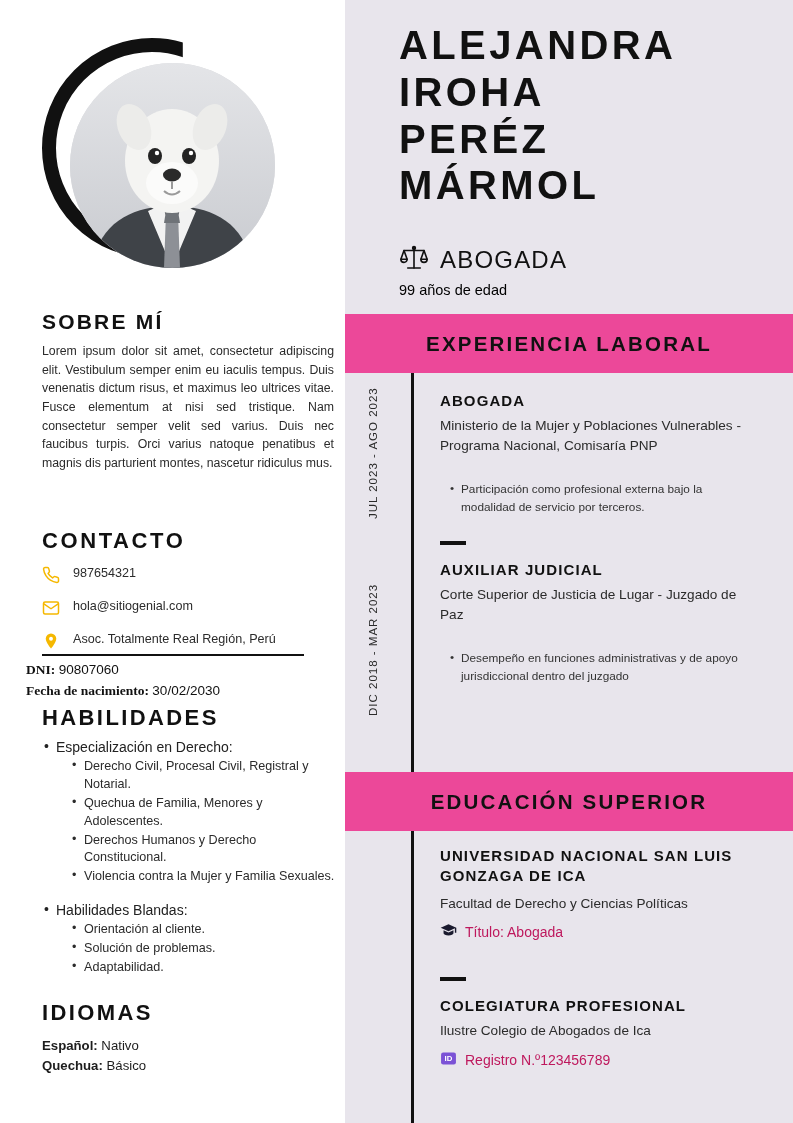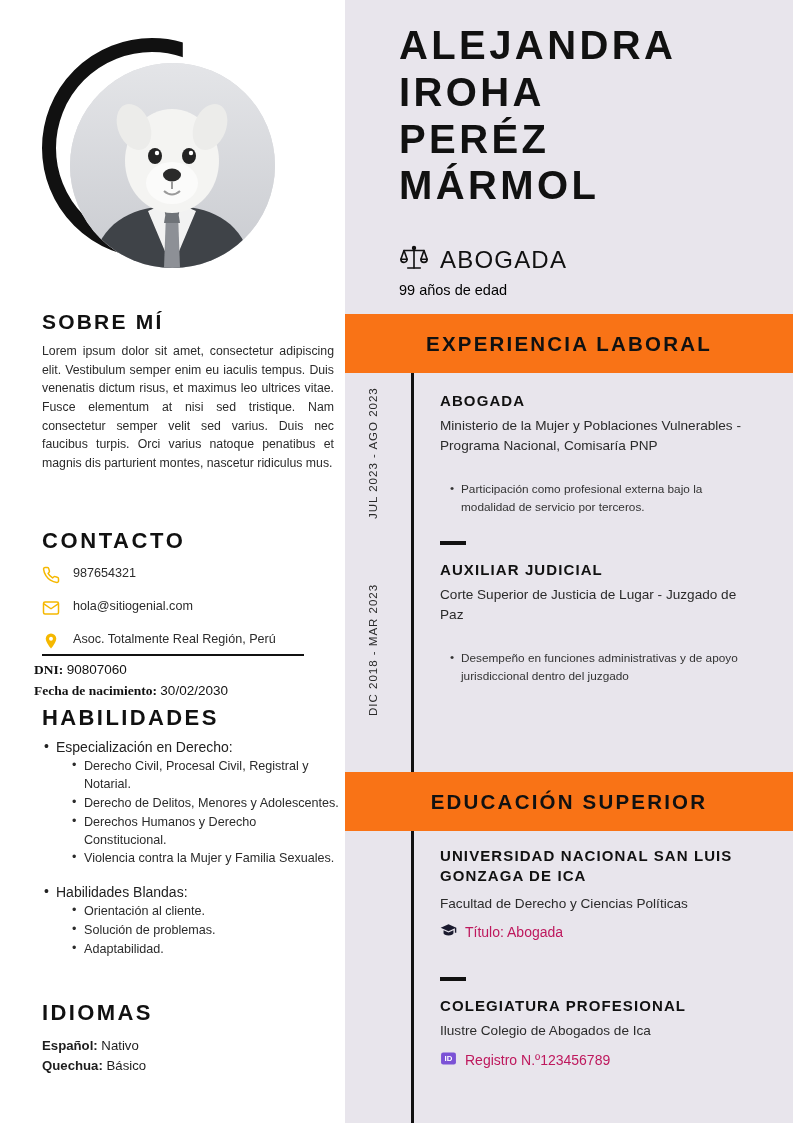--- a/index.html
+++ b/index.html
@@ -234,7 +234,7 @@
     left: 345px;
     width: 448px;
     height: 59px;
-    background: #f97316;
+    background: #ec4899;
     display: flex;
     align-items: center;
     justify-content: center;

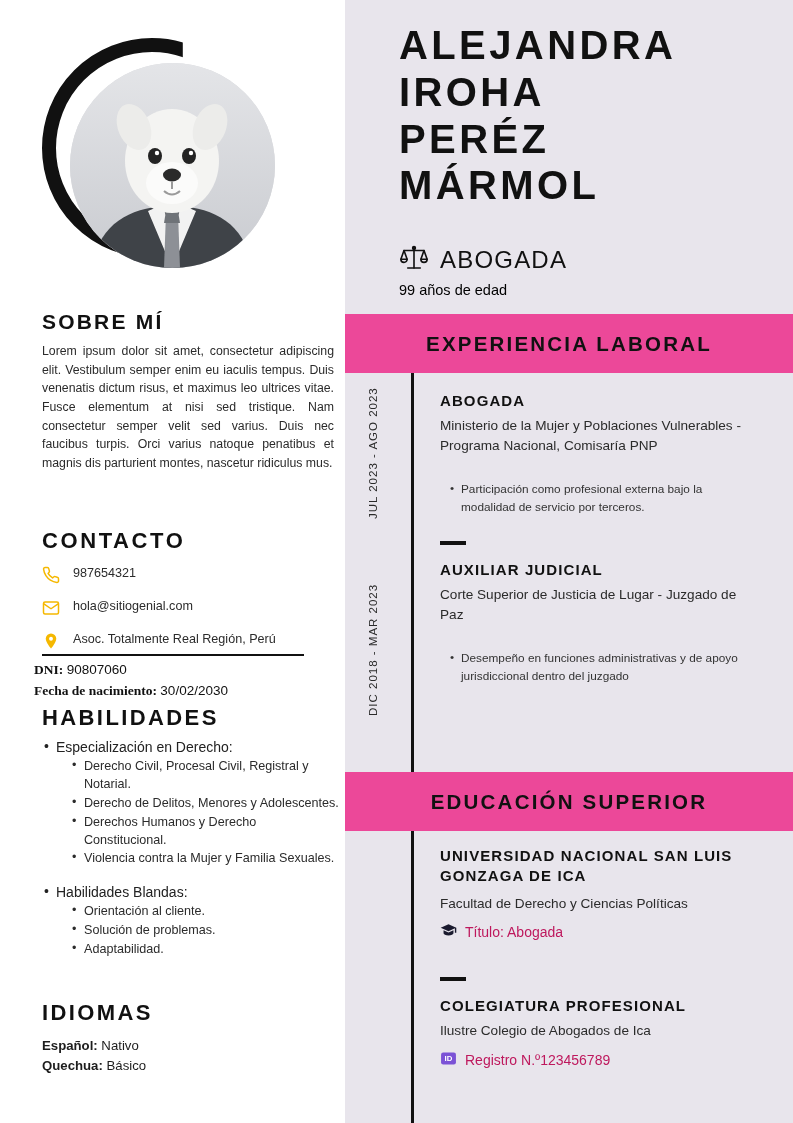--- a/index.html
+++ b/index.html
@@ -131,7 +131,7 @@
   }
   .dni {
     position: absolute;
-    left: 34px;
+    left: 26px;
     top: 660px;
     width: 292px;
     font-family: "Liberation Serif", serif;

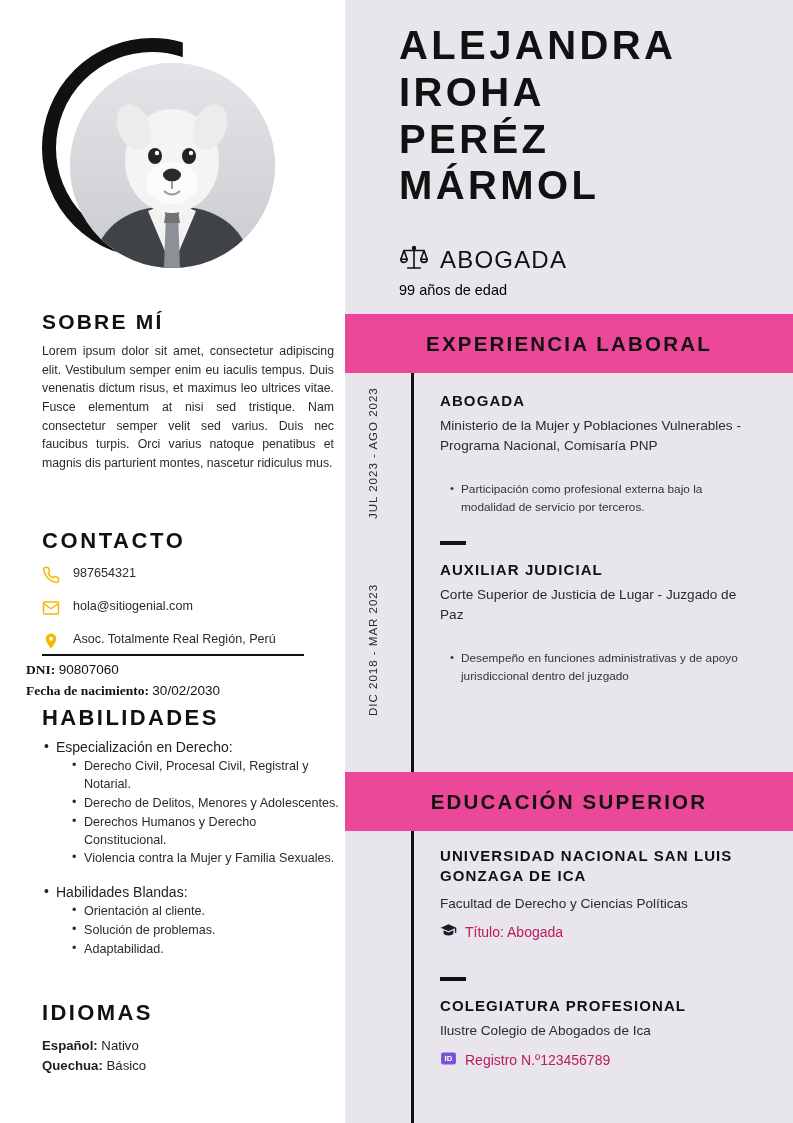--- a/index.html
+++ b/index.html
@@ -412,7 +412,7 @@
         <div class="sk-title">Especialización en Derecho:</div>
         <ul class="sk-list">
           <li>Derecho Civil, Procesal Civil, Registral y Notarial.</li>
-          <li>Derecho de Delitos, Menores y Adolescentes.</li>
+          <li>Quechua de Familia, Menores y Adolescentes.</li>
           <li>Derechos Humanos y Derecho Constitucional.</li>
           <li>Violencia contra la Mujer y Familia Sexuales.</li>
         </ul>

